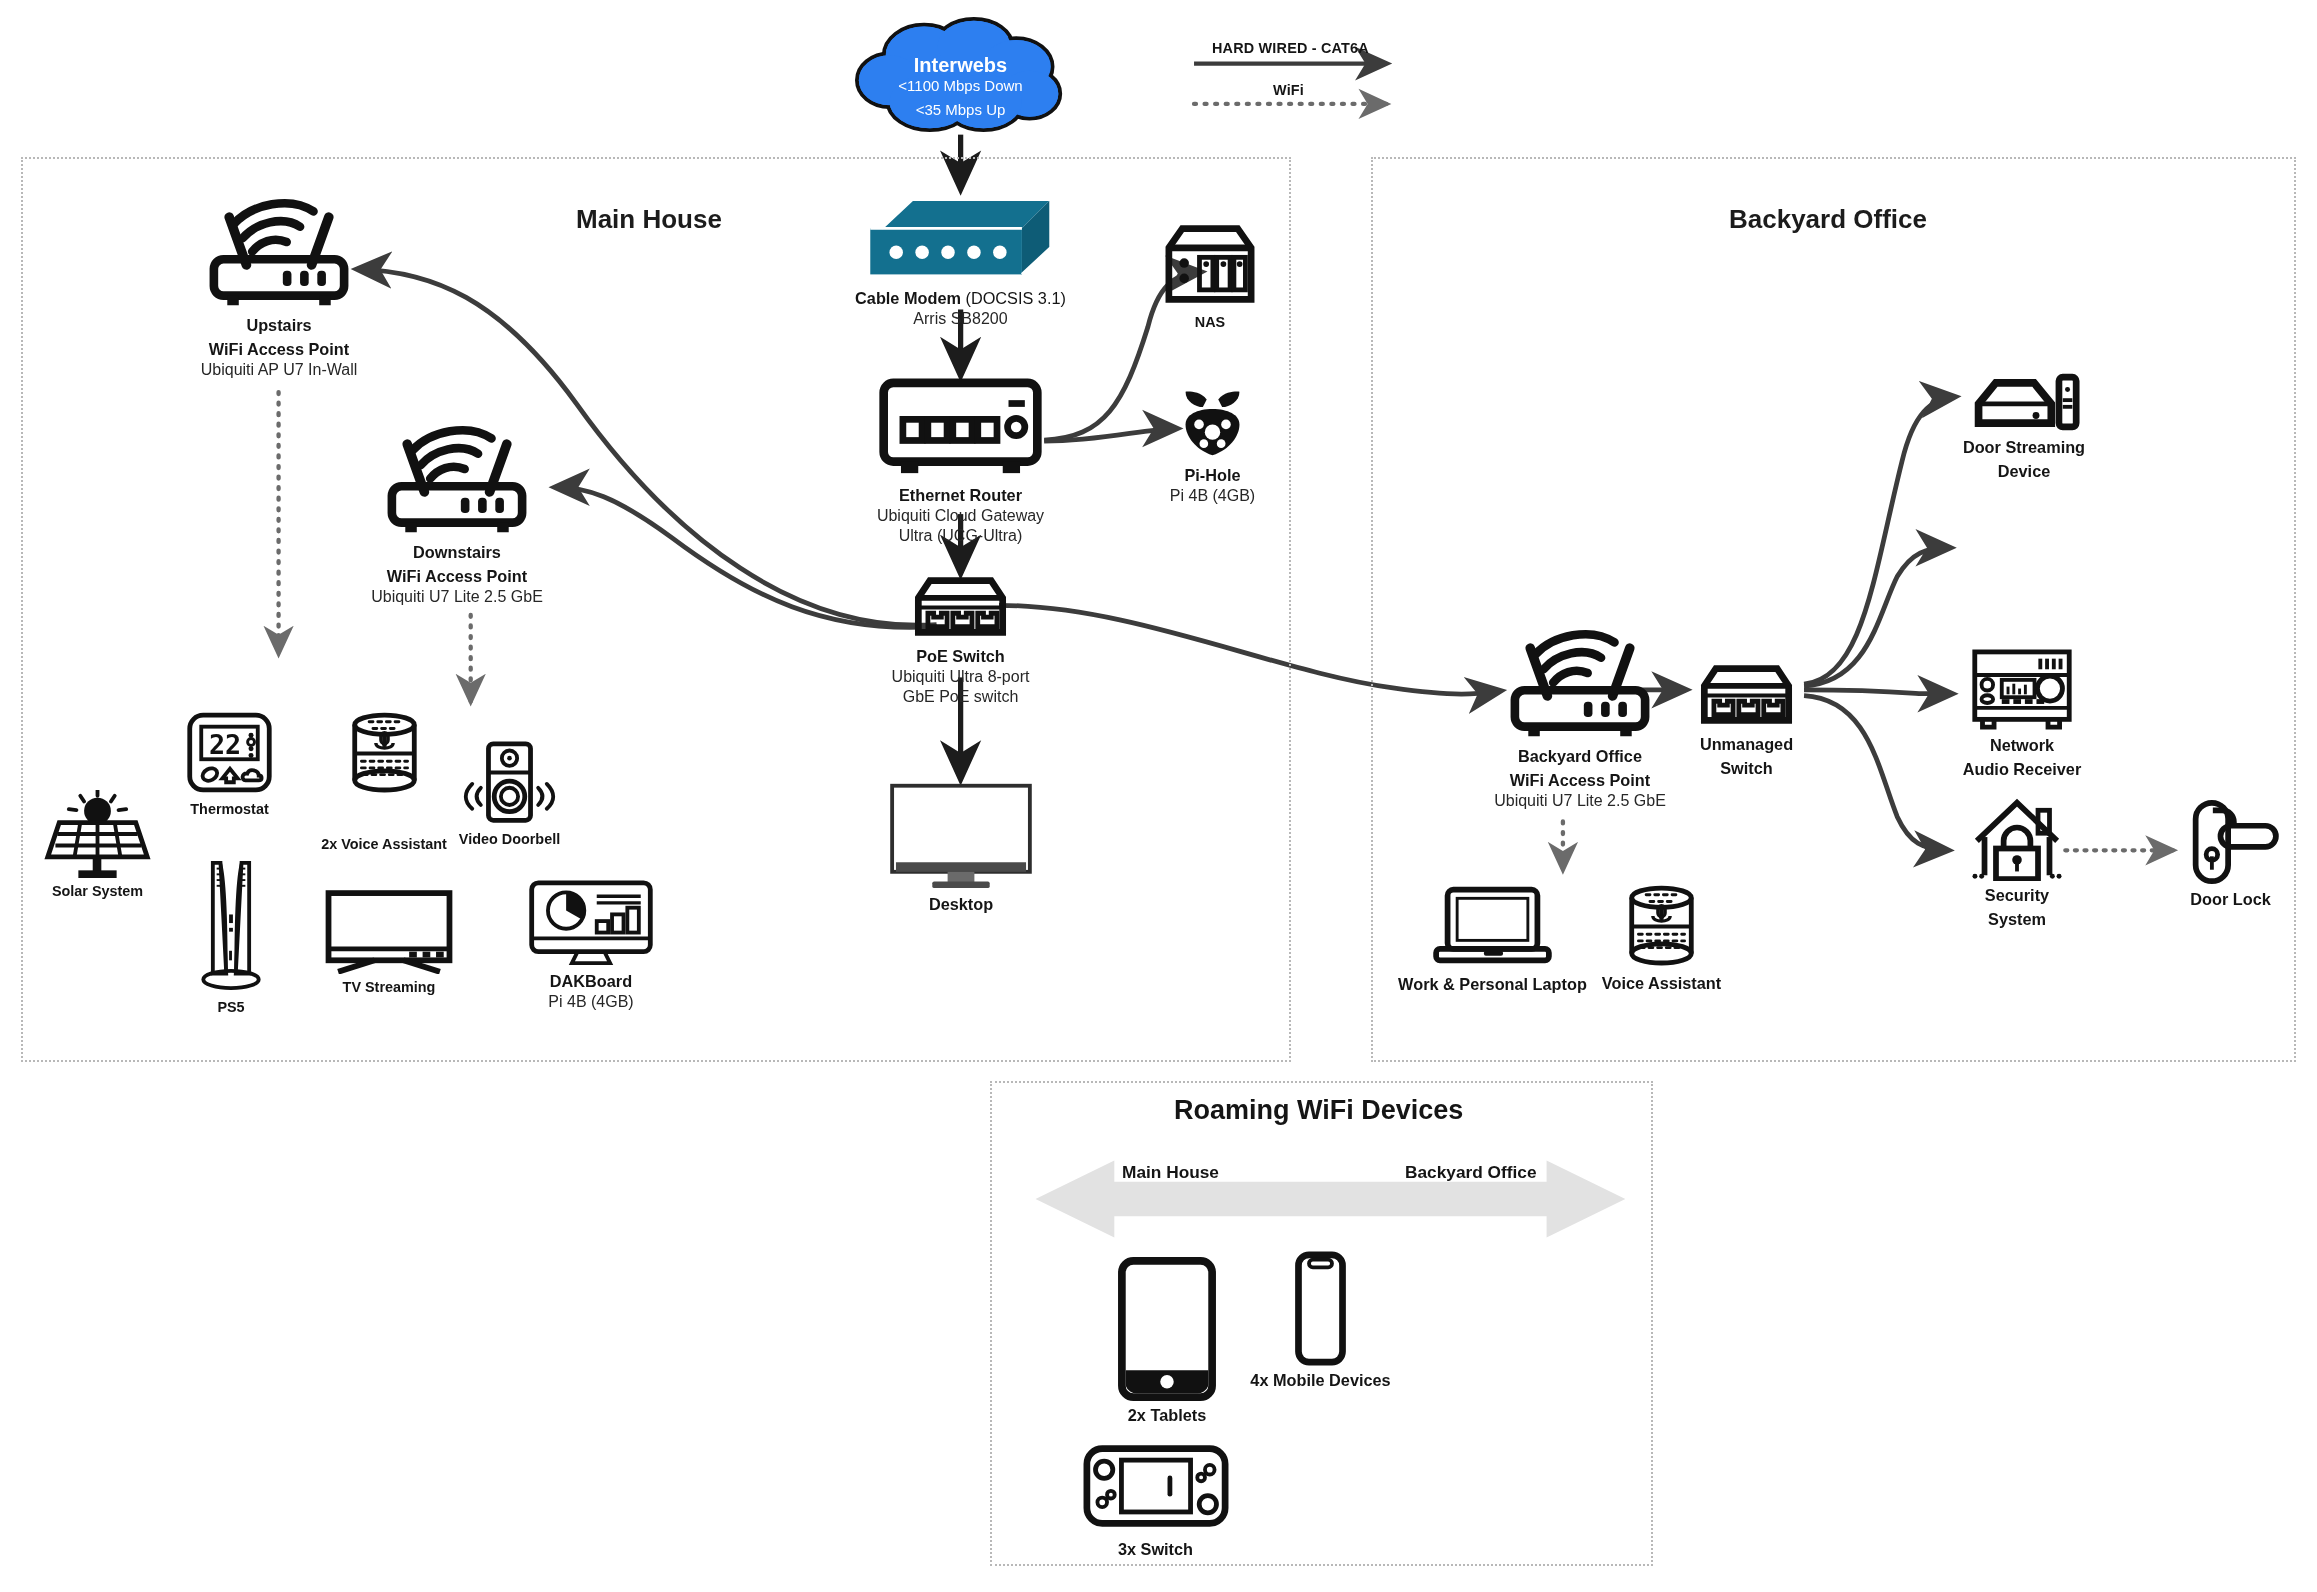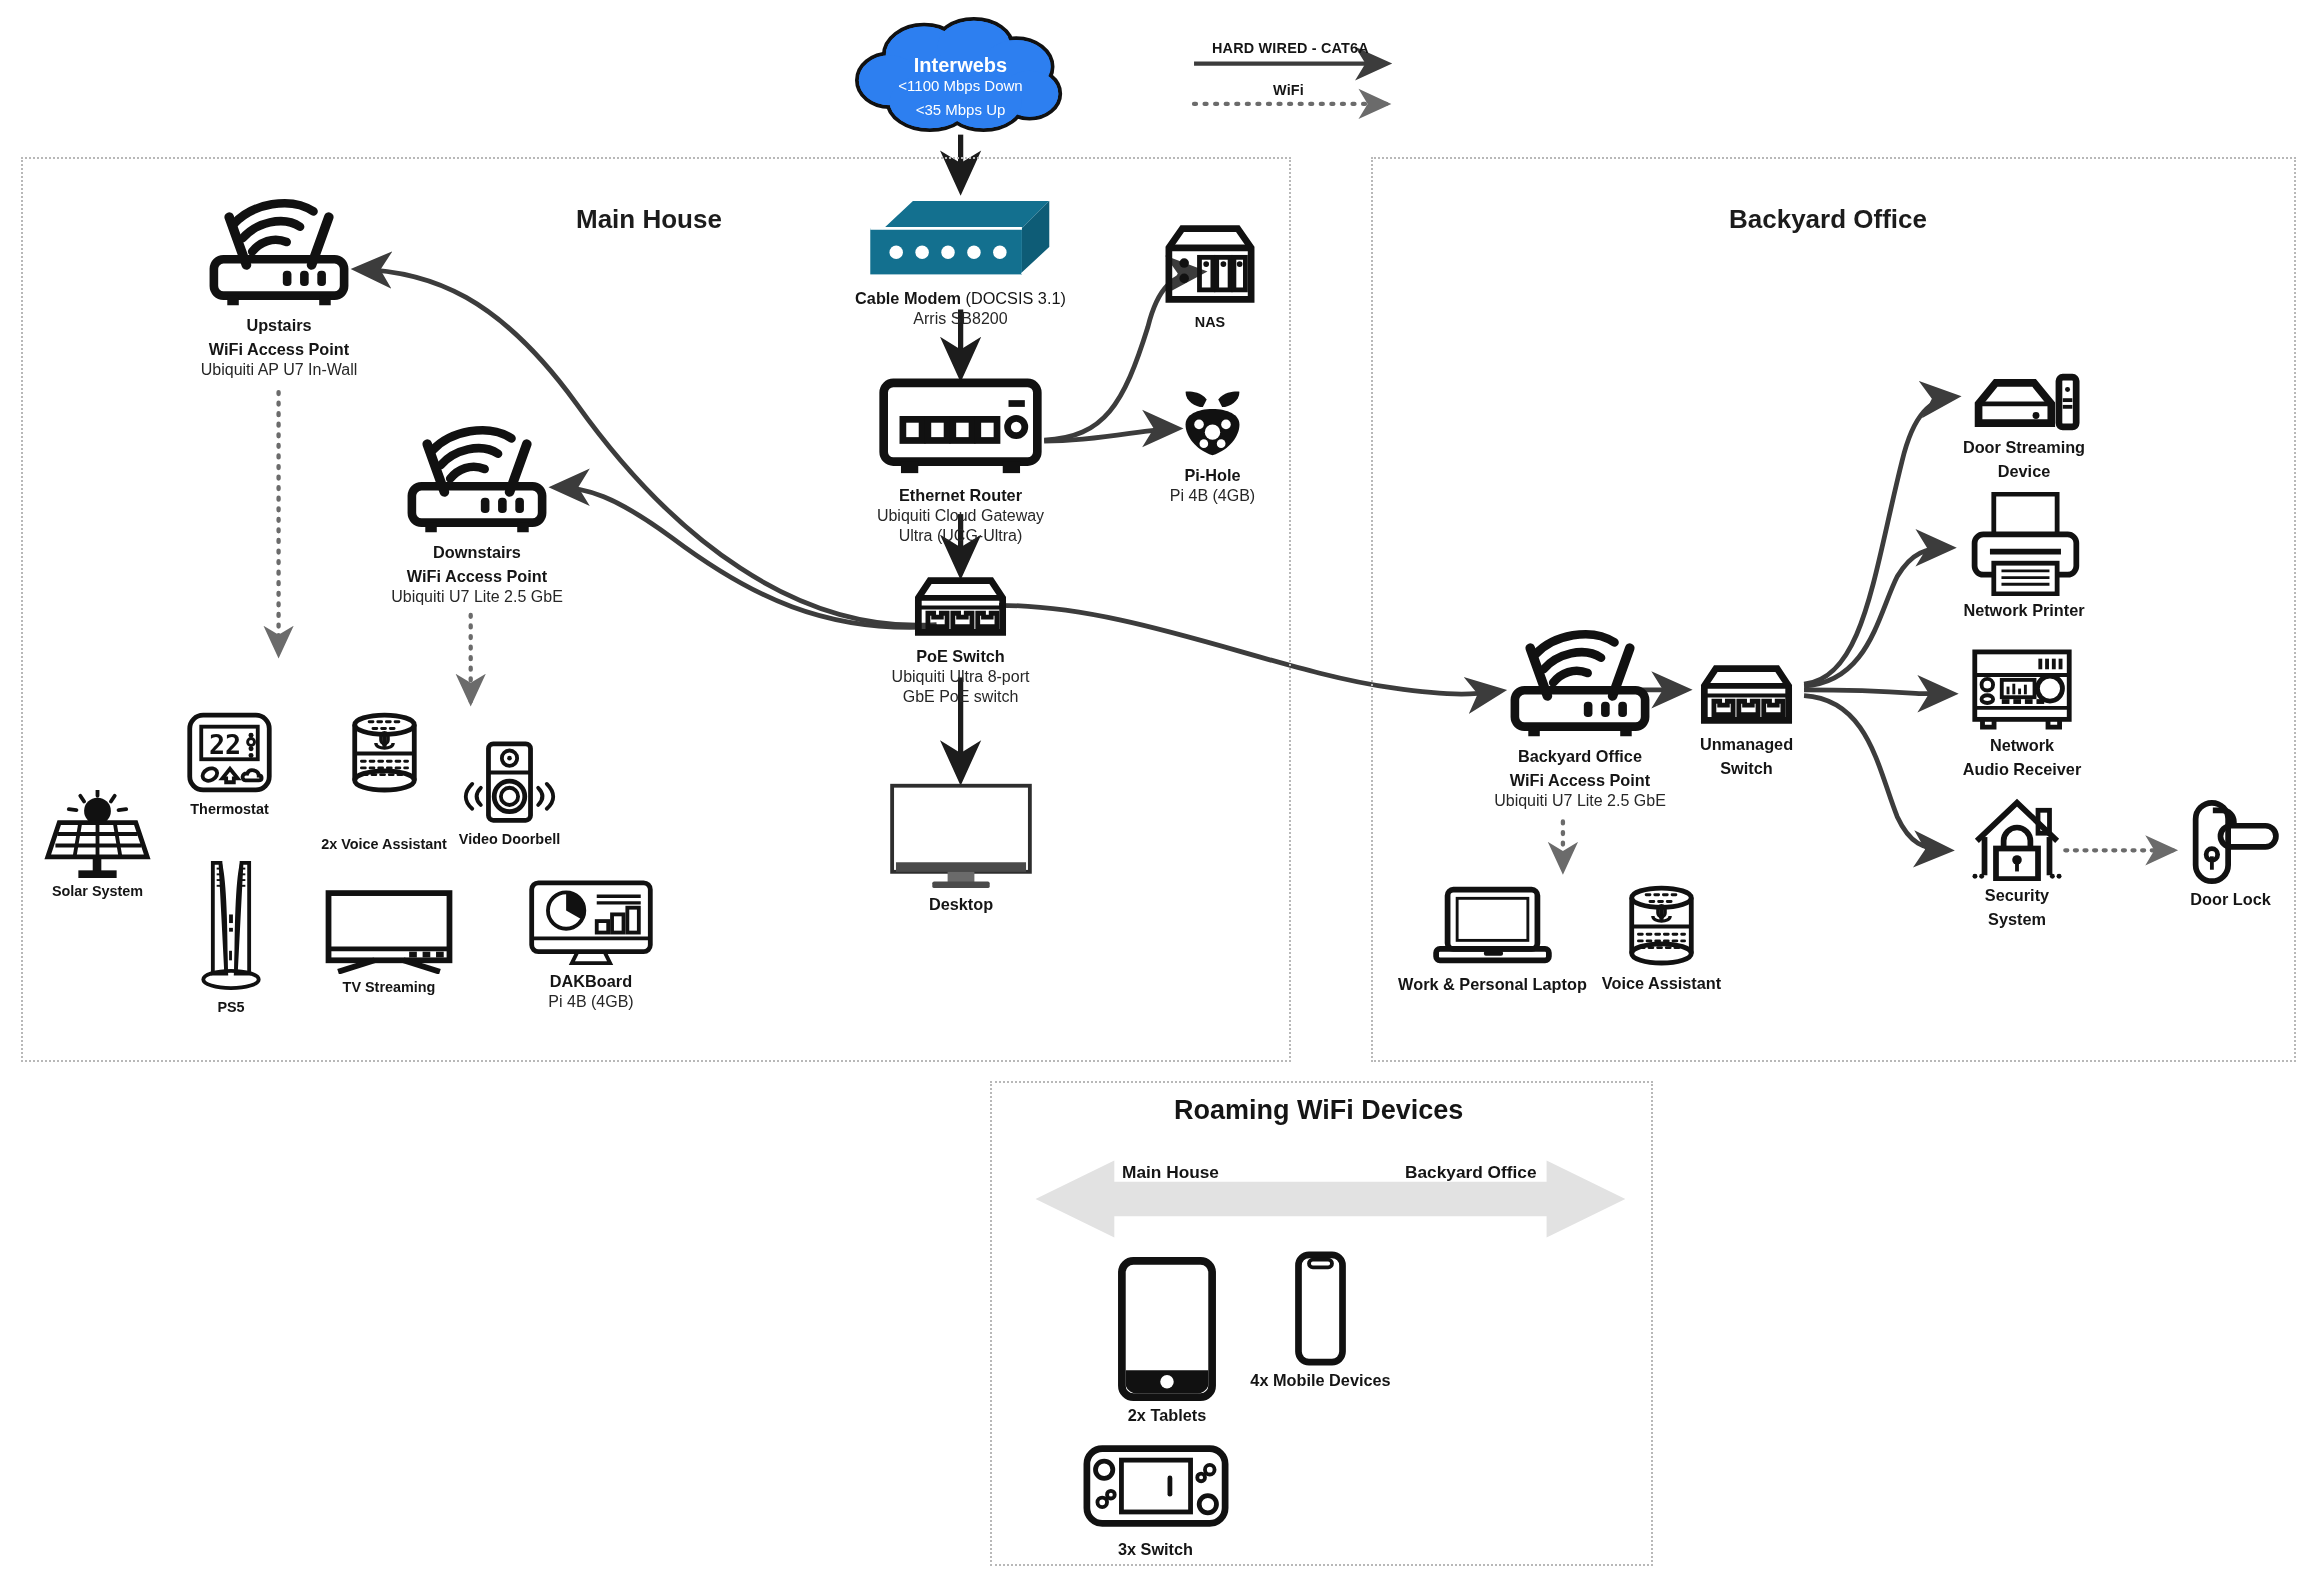--- a/index.html
+++ b/index.html
@@ -331,7 +331,7 @@
     <div class="sub">Ubiquiti AP U7 In-Wall</div>
   </div>
 
-  <div class="node" style="left:398px; top:425px; width:158px;">
+  <div class="node" style="left:378px; top:425px; width:158px;">
     <div class="glyph">
       <svg width="158" height="113" viewBox="0 0 164 118">
         <g fill="none" stroke="#111" stroke-width="9" stroke-linecap="round">

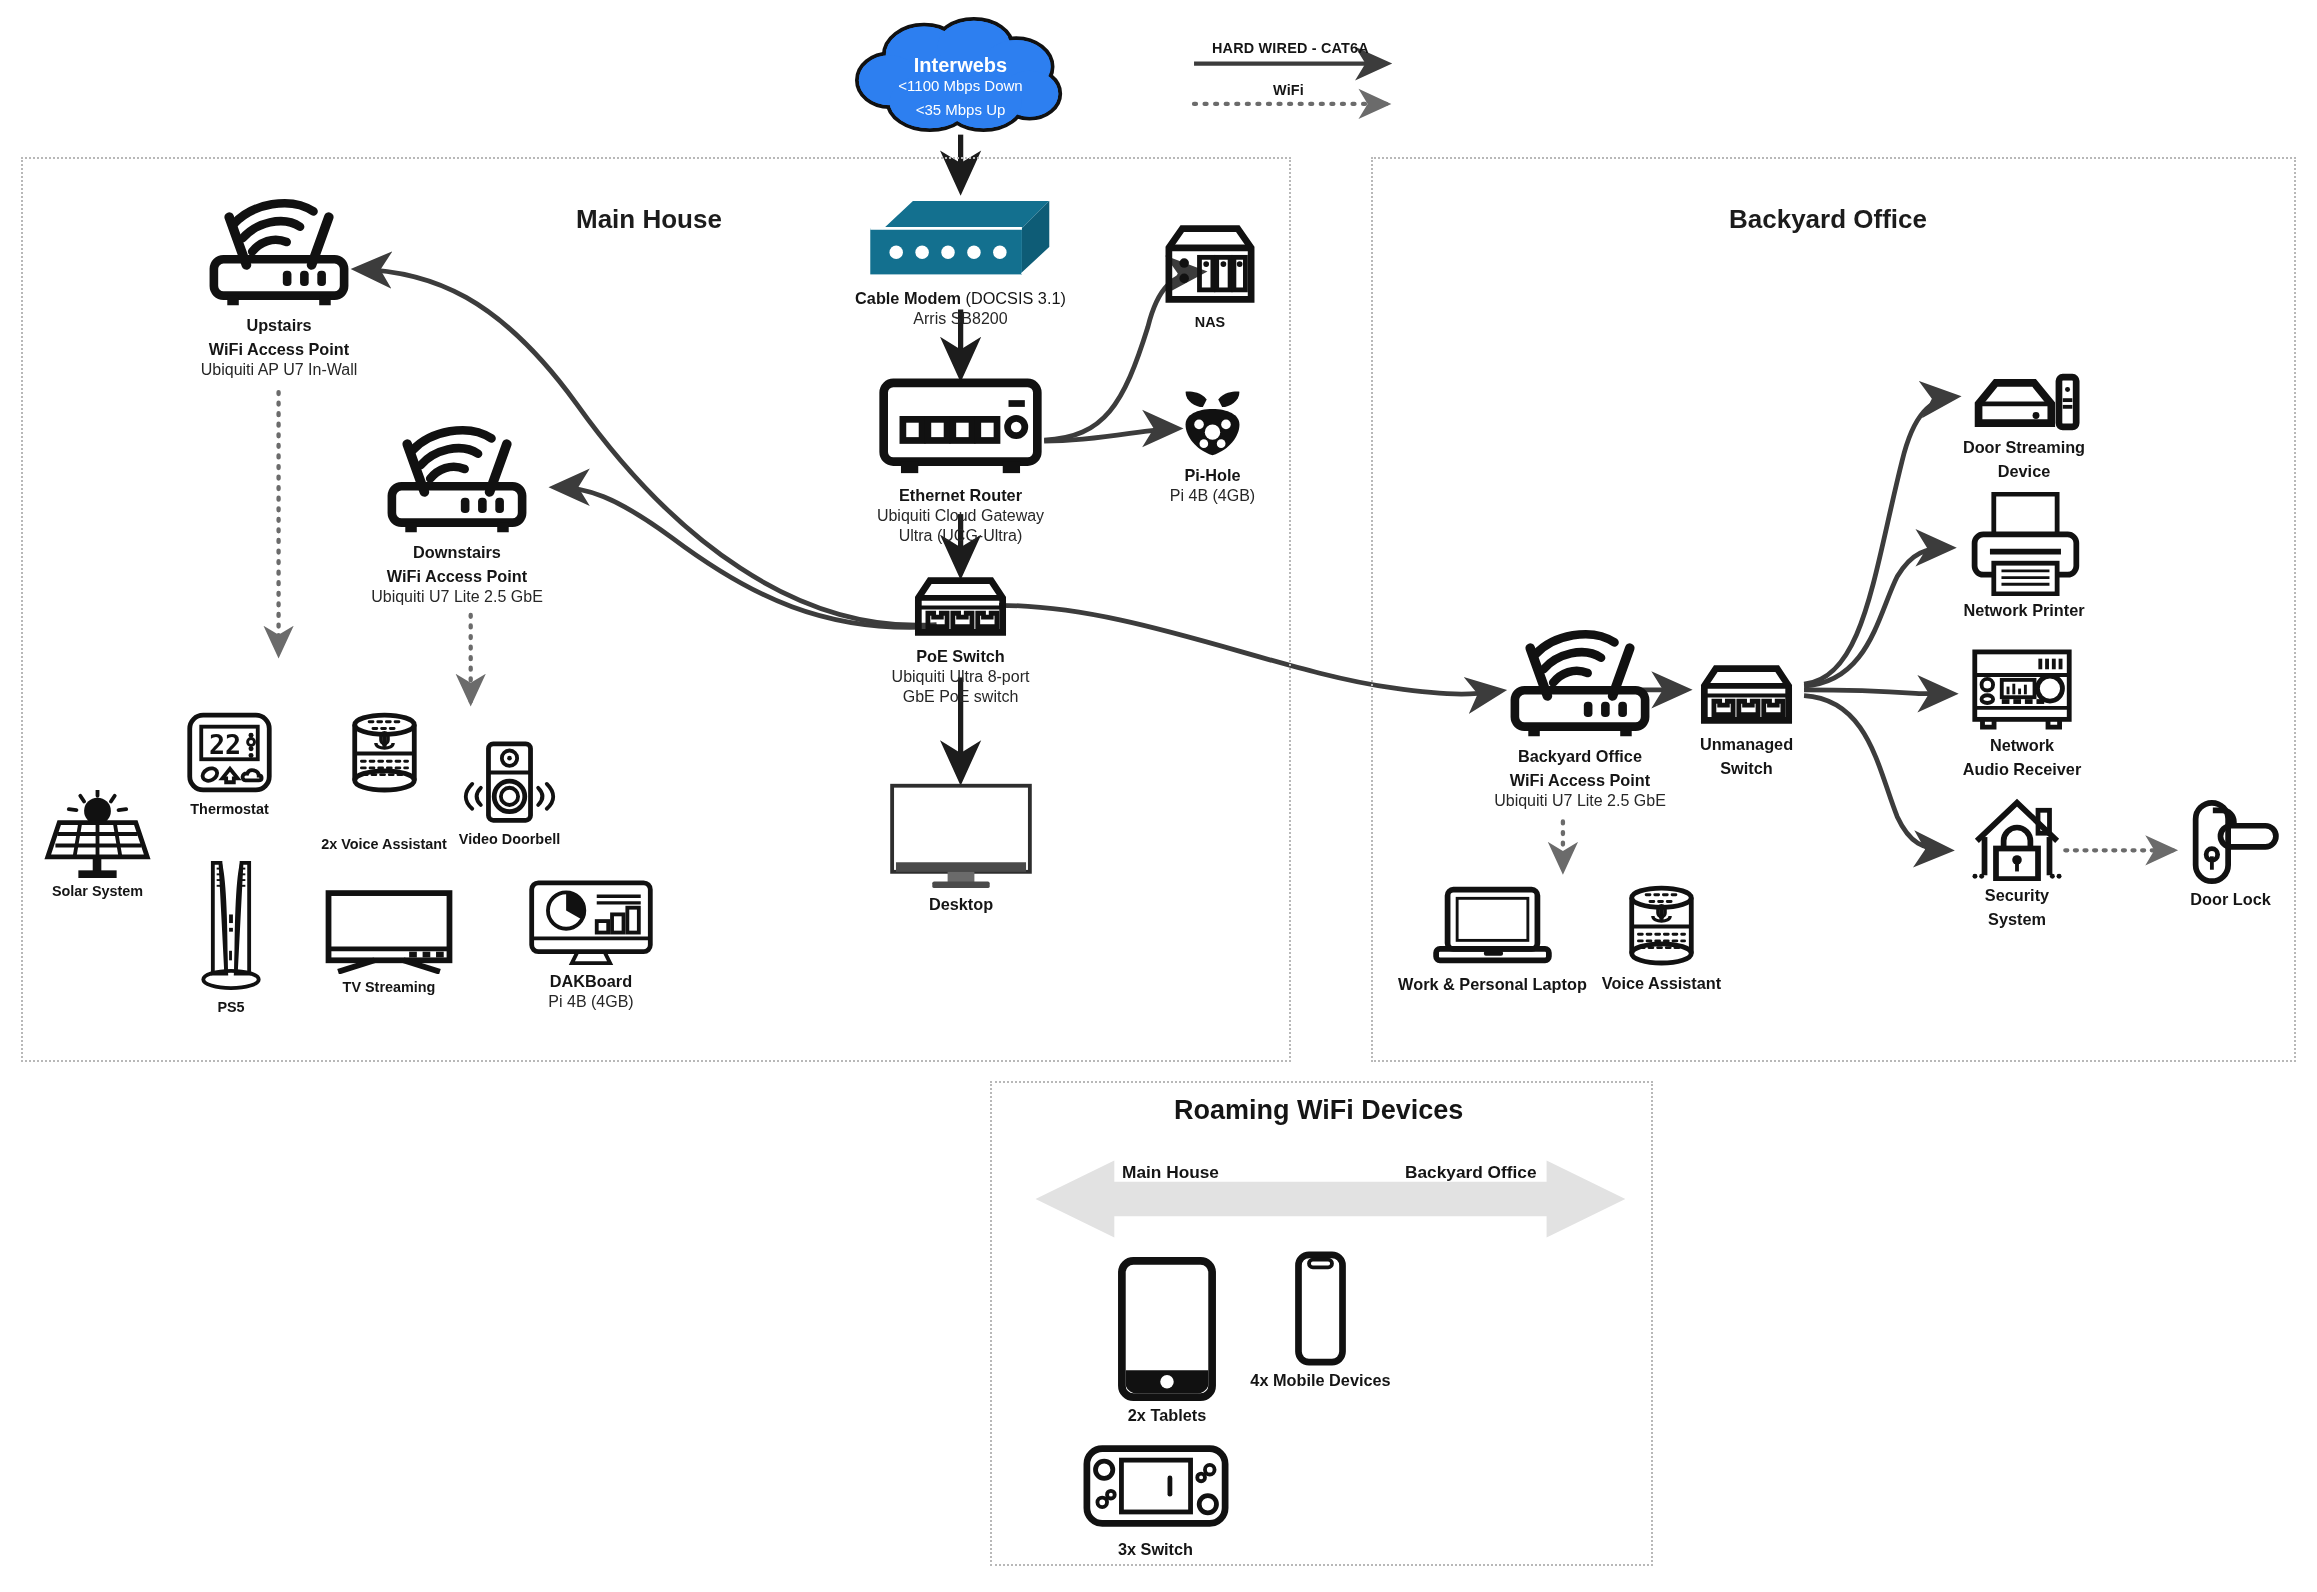--- a/index.html
+++ b/index.html
@@ -571,22 +571,6 @@
     <div class="cap">Device</div>
   </div>
 
-  <div class="node" style="left:1952px; top:492px; width:144px;">
-    <div class="glyph">
-      <svg width="119" height="104" viewBox="0 0 124 108">
-        <rect x="30" y="2" width="66" height="42" fill="none" stroke="#111" stroke-width="5"></rect>
-        <rect x="10" y="44" width="106" height="42" rx="9" fill="none" stroke="#111" stroke-width="6"></rect>
-        <line x1="26" y1="62" x2="100" y2="62" stroke="#111" stroke-width="6"></line>
-        <rect x="30" y="74" width="66" height="32" fill="#ffffff" stroke="#111" stroke-width="5"></rect>
-        <g stroke="#111" stroke-width="3">
-          <line x1="38" y1="82" x2="88" y2="82"></line>
-            <line x1="38" y1="89" x2="88" y2="89"></line>
-            <line x1="38" y1="96" x2="88" y2="96"></line>
-        </g>
-      </svg>
-    </div>
-    <div class="cap">Network Printer</div>
-  </div>
 
   <div class="node" style="left:1950px; top:648px; width:144px;">
     <div class="glyph">

